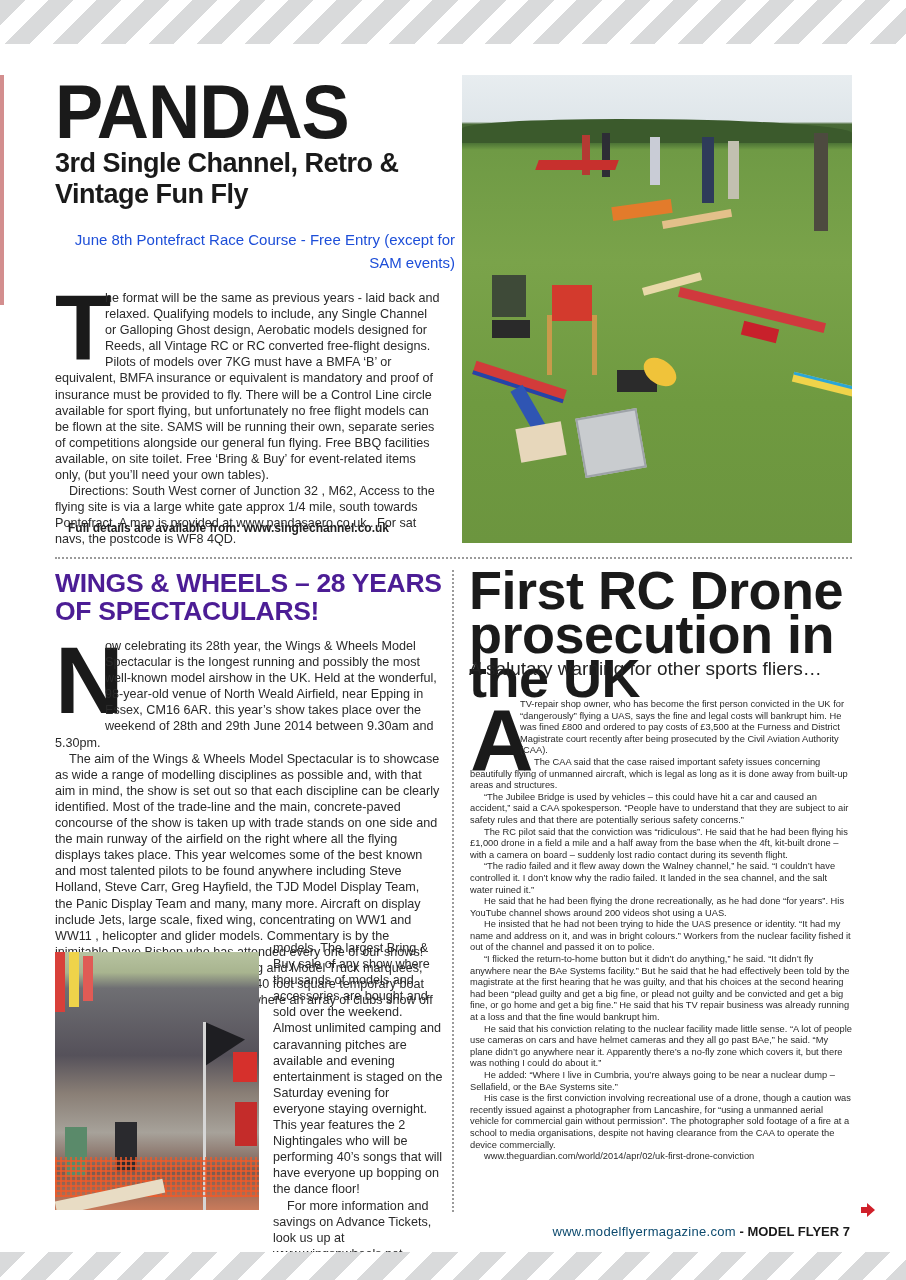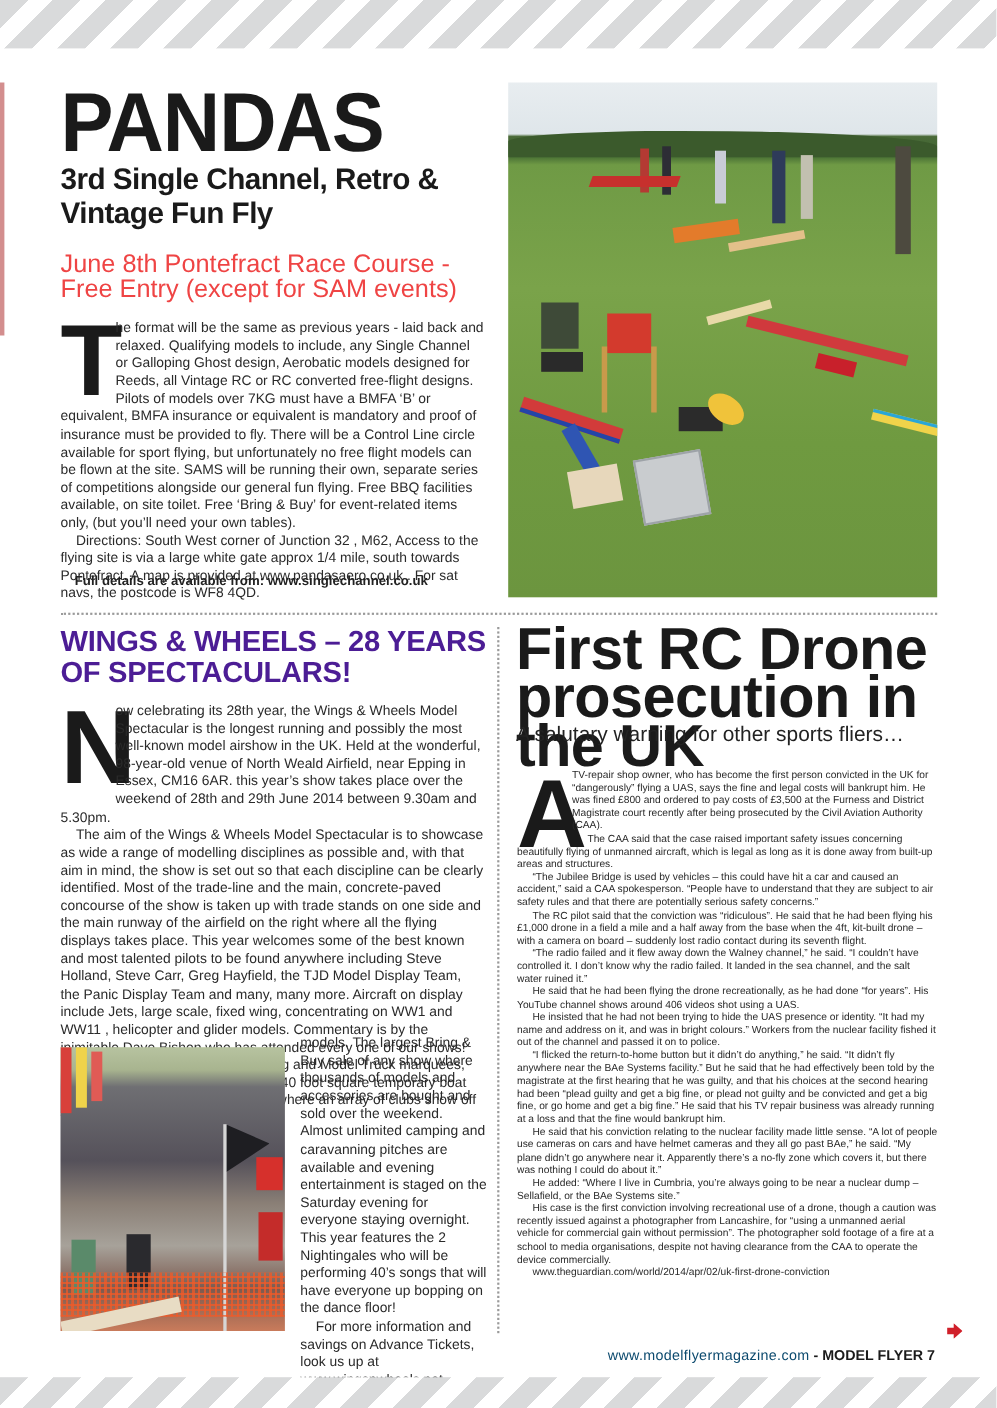--- a/index.html
+++ b/index.html
@@ -29,7 +29,7 @@
   }
   .pandas-date {
     position: absolute; left: 55px; top: 228px; width: 400px;
-    font-size: 23px; line-height: 23px; color: #ef4444;
+    font-size: 15px; line-height: 23px; color: #1d4ed8; text-align: right;
   }
   .body-text {
     font-size: 12.6px; line-height: 16.1px; color: #2a2a2a;

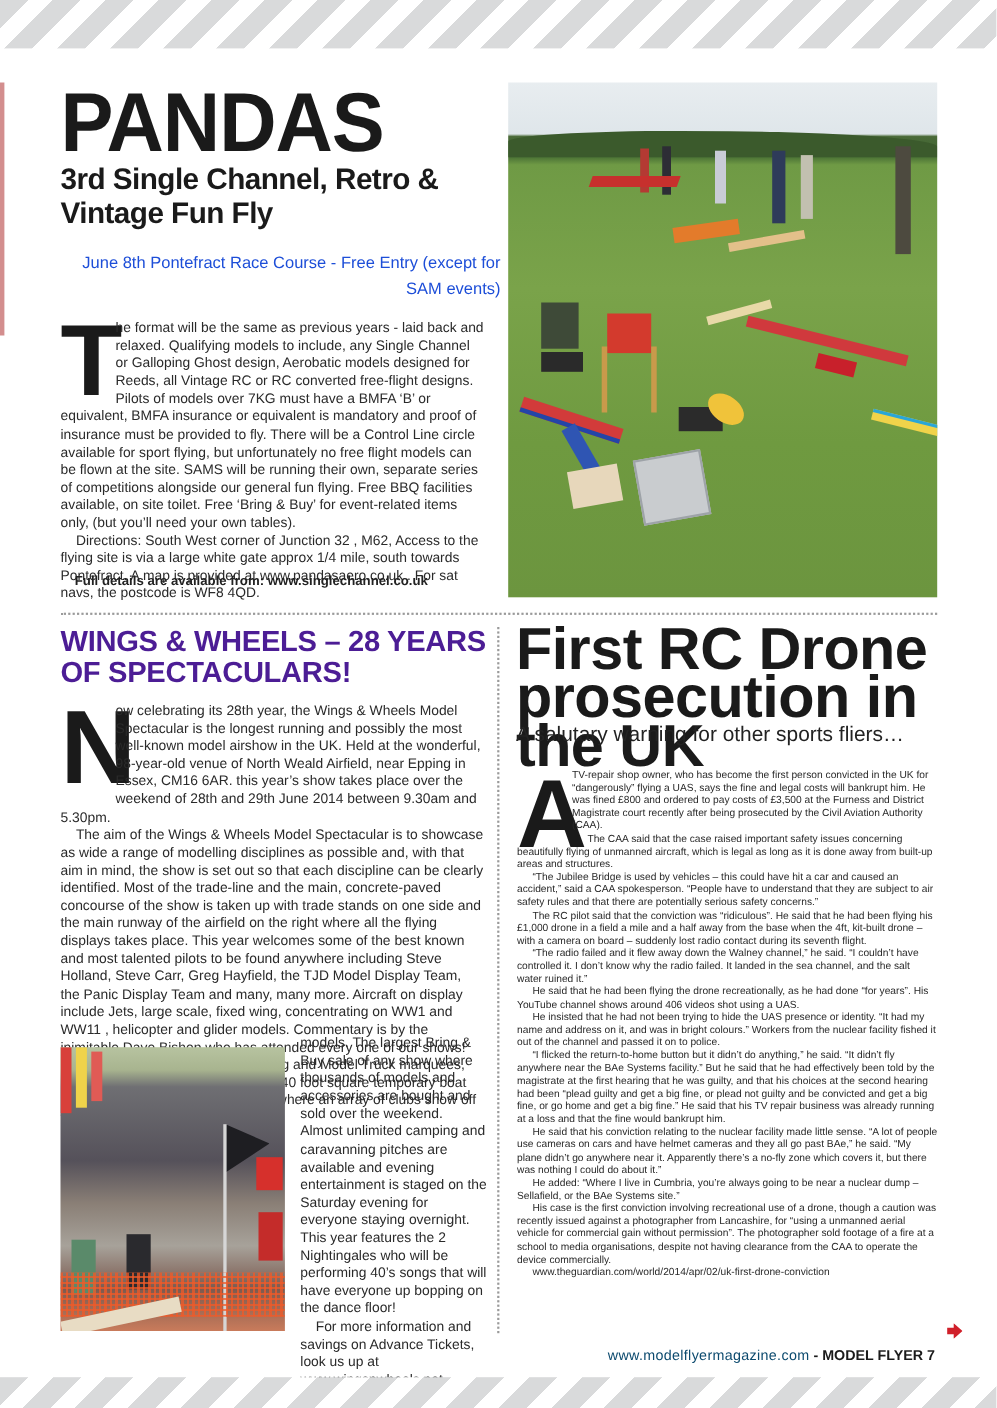--- a/index.html
+++ b/index.html
@@ -190,7 +190,7 @@
     <p class="indent">“The Jubilee Bridge is used by vehicles – this could have hit a car and caused an accident,” said a CAA spokesperson. “People have to understand that they are subject to air safety rules and that there are potentially serious safety concerns.”</p>
     <p class="indent">The RC pilot said that the conviction was “ridiculous”. He said that he had been flying his £1,000 drone in a field a mile and a half away from the base when the 4ft, kit-built drone – with a camera on board – suddenly lost radio contact during its seventh flight.</p>
     <p class="indent">“The radio failed and it flew away down the Walney channel,” he said. “I couldn’t have controlled it. I don’t know why the radio failed. It landed in the sea channel, and the salt water ruined it.”</p>
-    <p class="indent">He said that he had been flying the drone recreationally, as he had done “for years”. His YouTube channel shows around 406 videos shot using a UAS.</p>
+    <p class="indent">He said that he had been flying the drone recreationally, as he had done “for years”. His YouTube channel shows around 200 videos shot using a UAS.</p>
     <p class="indent">He insisted that he had not been trying to hide the UAS presence or identity. “It had my name and address on it, and was in bright colours.” Workers from the nuclear facility fished it out of the channel and passed it on to police.</p>
     <p class="indent">“I flicked the return-to-home button but it didn’t do anything,” he said. “It didn’t fly anywhere near the BAe Systems facility.” But he said that he had effectively been told by the magistrate at the first hearing that he was guilty, and that his choices at the second hearing had been “plead guilty and get a big fine, or plead not guilty and be convicted and get a big fine, or go home and get a big fine.” He said that his TV repair business was already running at a loss and that the fine would bankrupt him.</p>
     <p class="indent">He said that his conviction relating to the nuclear facility made little sense. “A lot of people use cameras on cars and have helmet cameras and they all go past BAe,” he said. “My plane didn’t go anywhere near it. Apparently there’s a no-fly zone which covers it, but there was nothing I could do about it.”</p>

